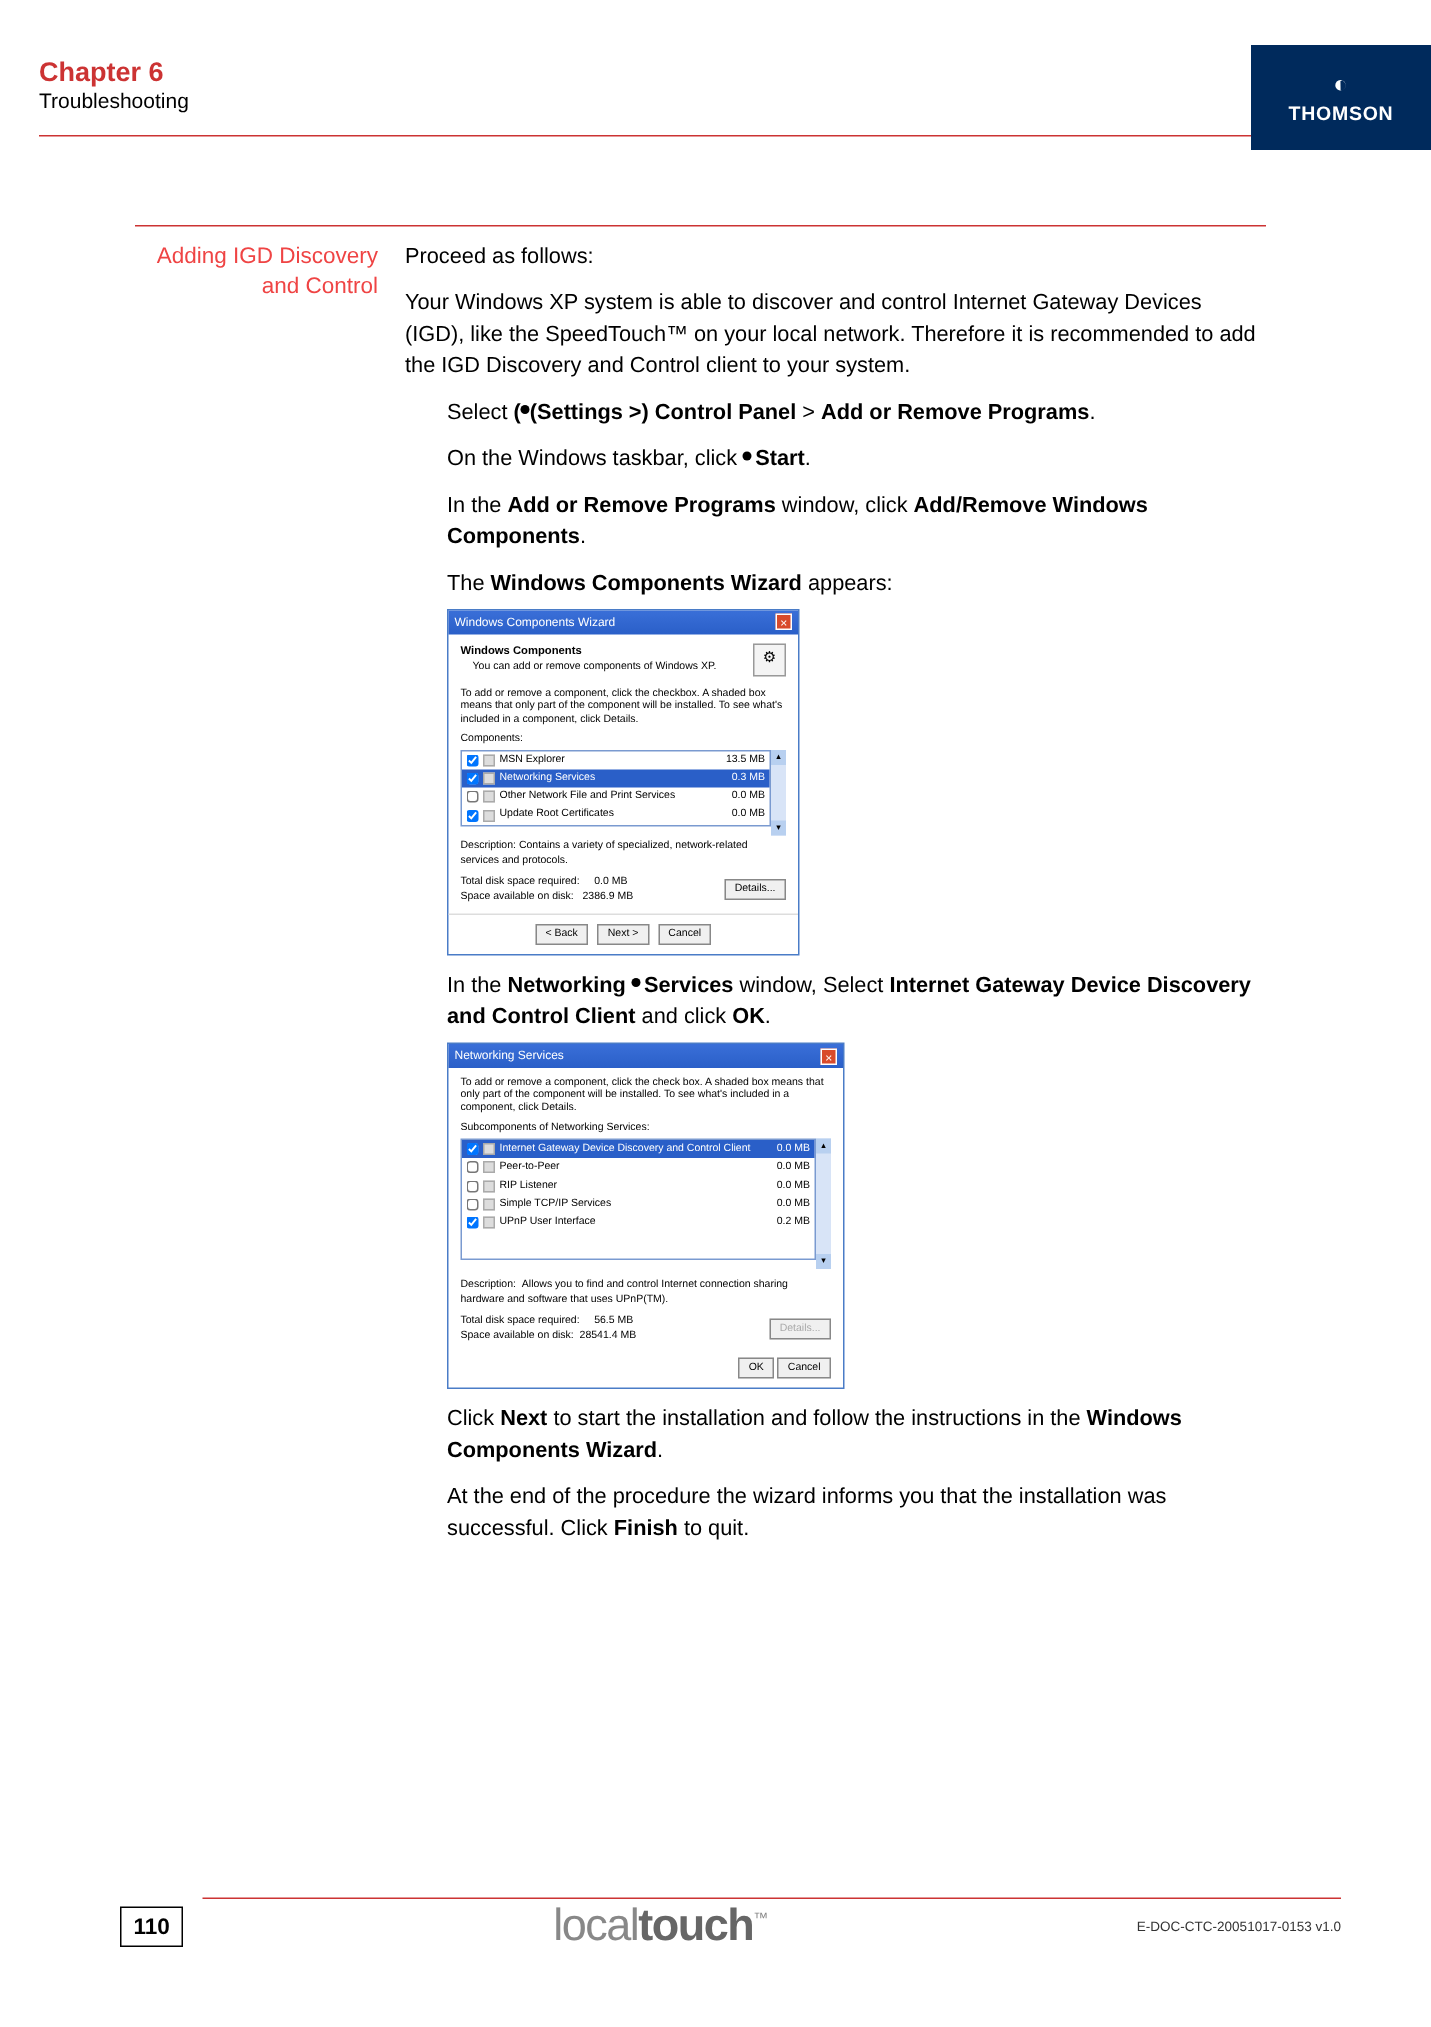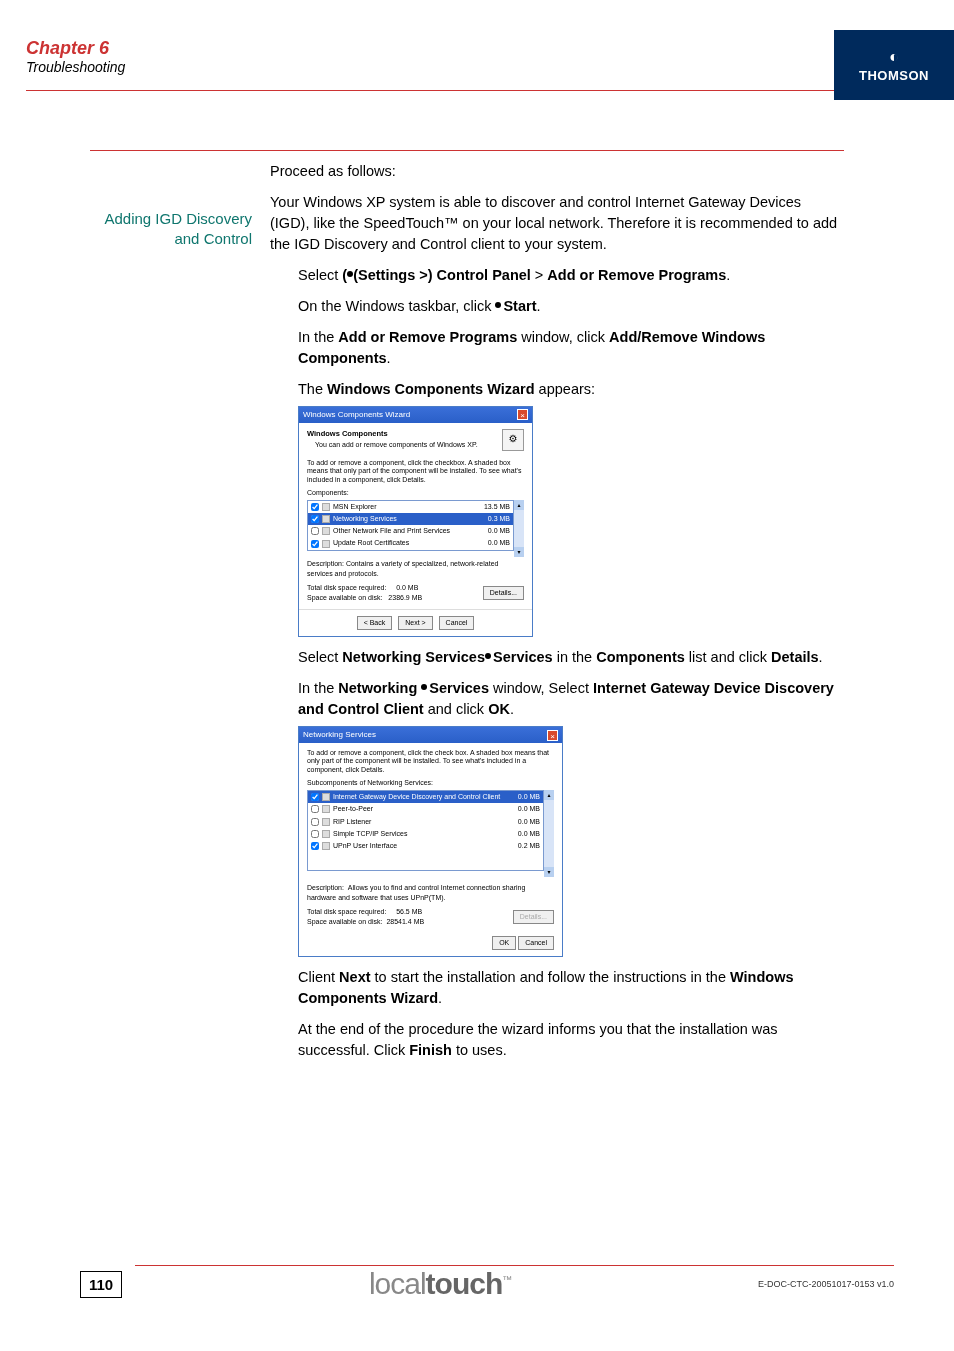--- a/index.html
+++ b/index.html
@@ -23,7 +23,6 @@
     position: absolute;
     left: 26px;
     top: 8px;
-    font-style: italic;
   }
   .chapter-title {
     color: #c33;

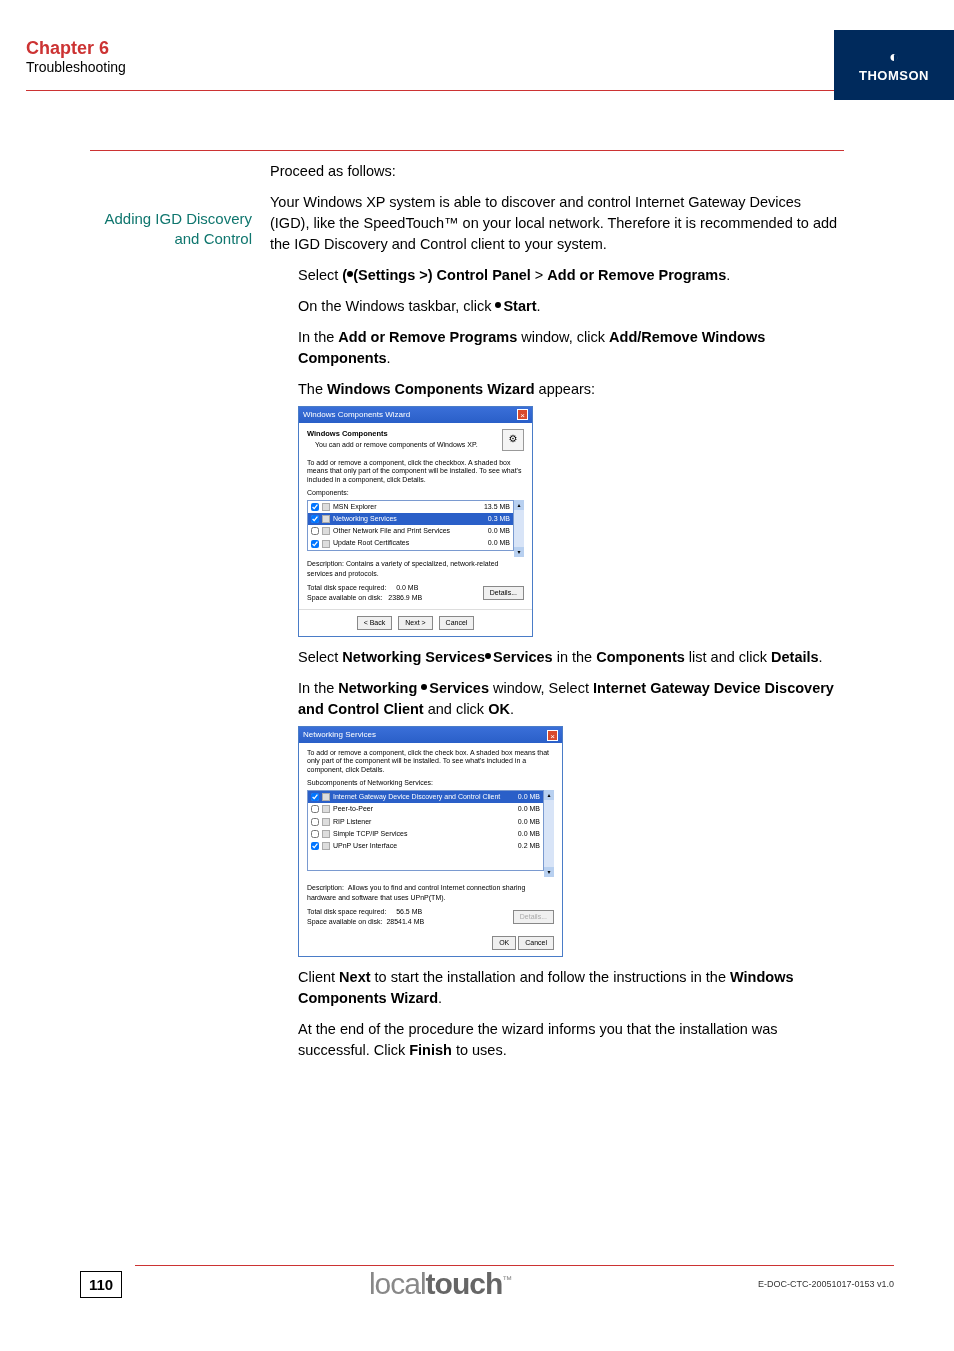--- a/index.html
+++ b/index.html
@@ -72,10 +72,9 @@
     flex: 0 0 180px;
     text-align: right;
     padding-right: 18px;
-    color: #0f766e;
+    color: #ef4444;
     font-size: 15px;
     line-height: 1.35;
-    margin-top: 48px;
   }
   .body-col {
     flex: 1;

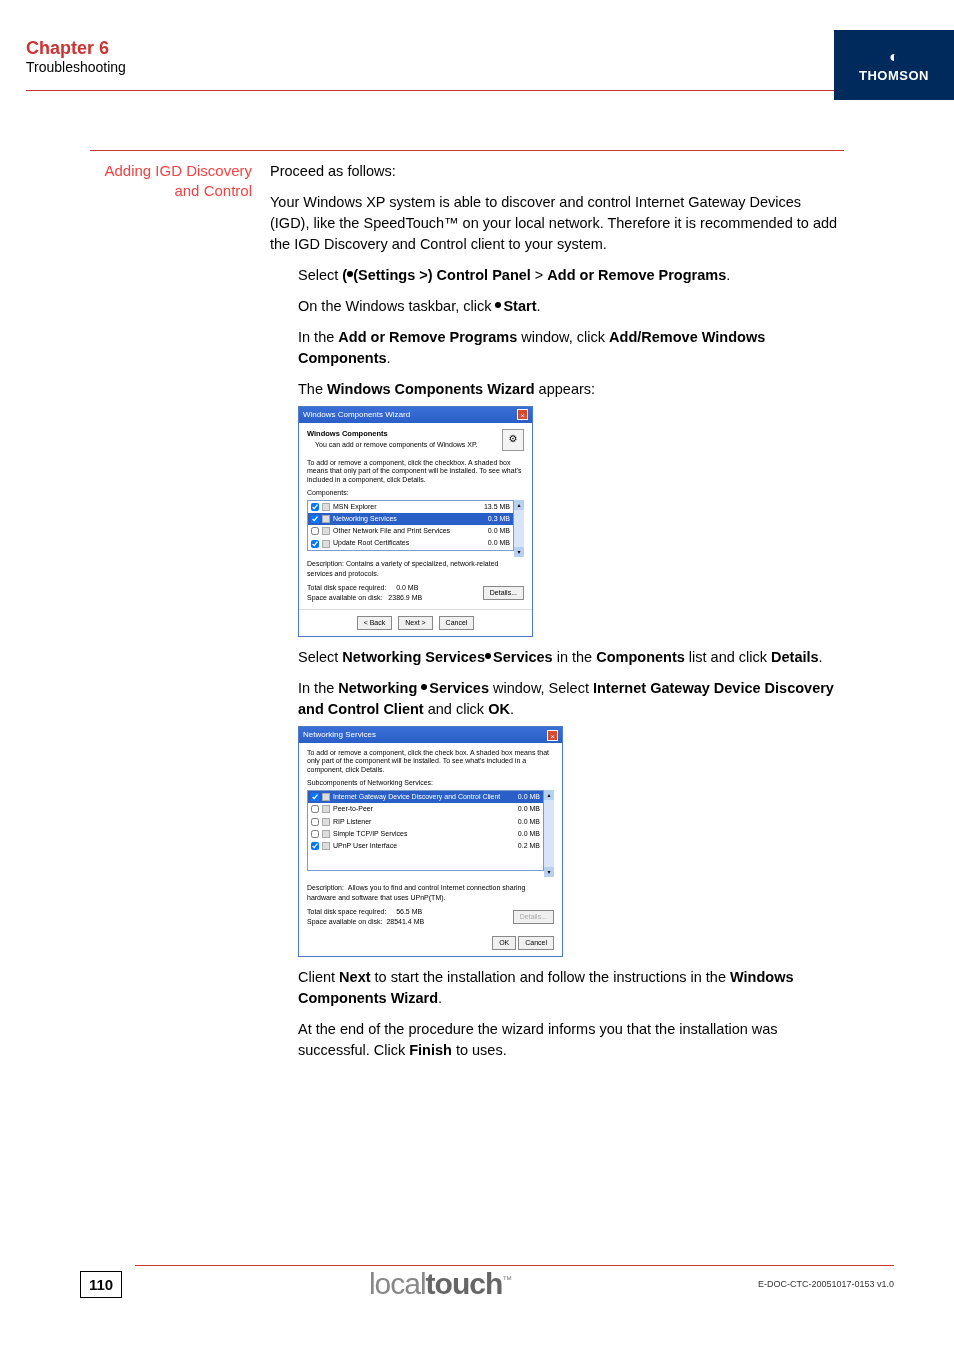--- a/index.html
+++ b/index.html
@@ -319,9 +319,6 @@
           </div>
         </li>
 
-        <li>
-          <span>Select </span><b><span>Networking Services</span><span class="bullet-icon"></span>Services</b><span> in the </span><b>Components</b><span> list and click </span><b>Details</b><span>.</span>
-        </li>
 
         <li>
           <span>In the </span><b>Networking <span class="bullet-icon"></span>Services</b><span> window, Select </span><b>Internet Gateway Device Discovery and Control Client</b><span> and click </span><b>OK</b><span>.</span>

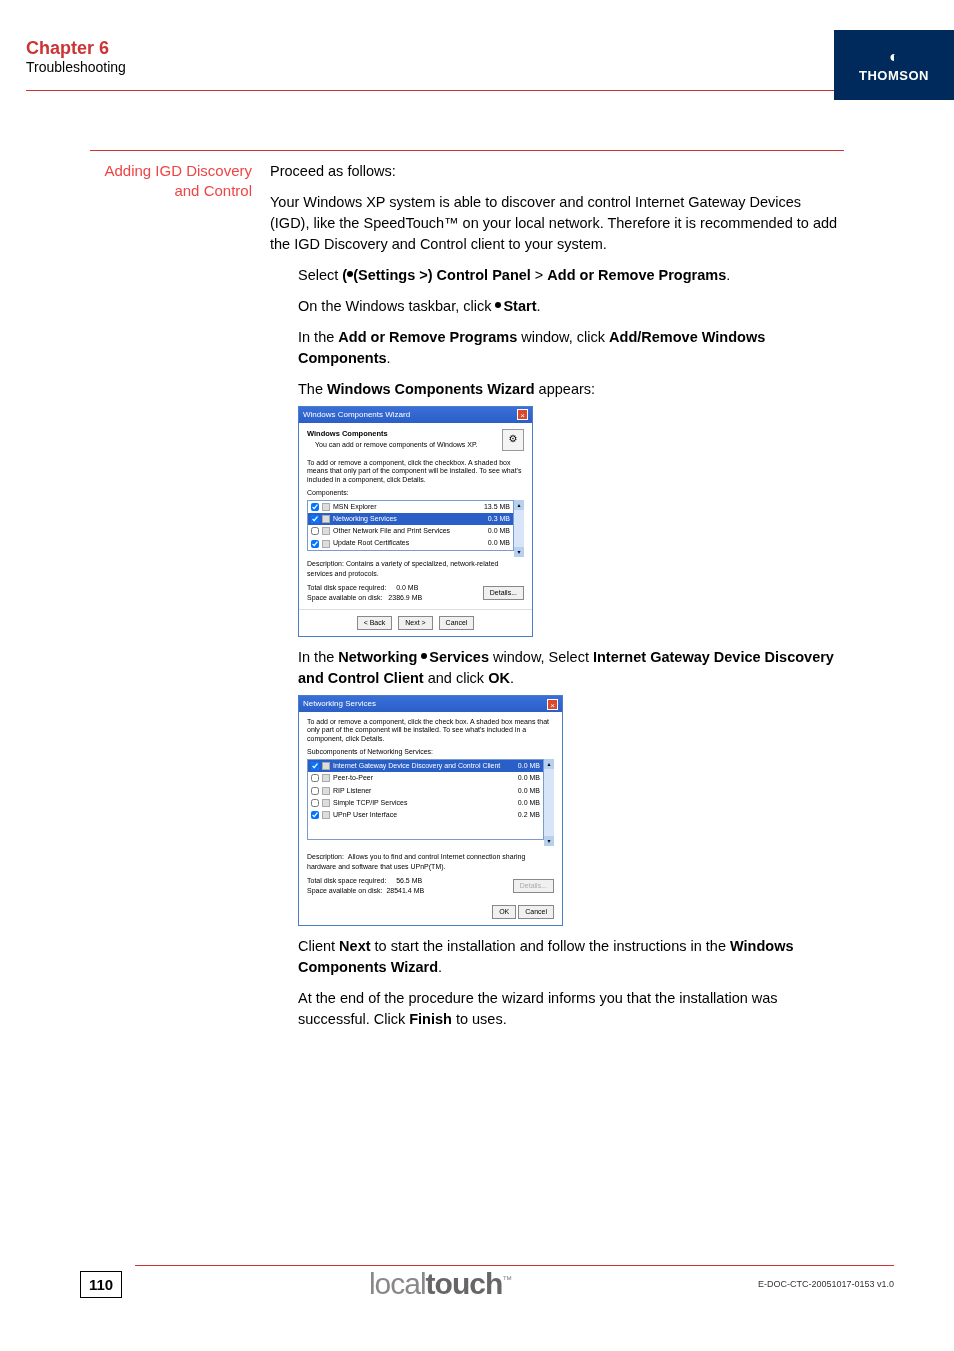--- a/index.html
+++ b/index.html
@@ -390,7 +390,7 @@
         </li>
 
         <li>
-          <span>Client </span><b>Next</b><span> to start the installation and follow the instructions in the </span><b>Windows Components Wizard</b><span>.</span>
+          <span>Click </span><b>Next</b><span> to start the installation and follow the instructions in the </span><b>Windows Components Wizard</b><span>.</span>
         </li>
         <li>
           <span>At the end of the procedure the wizard informs you that the installation was successful. Click </span><b>Finish</b><span> to uses.</span>

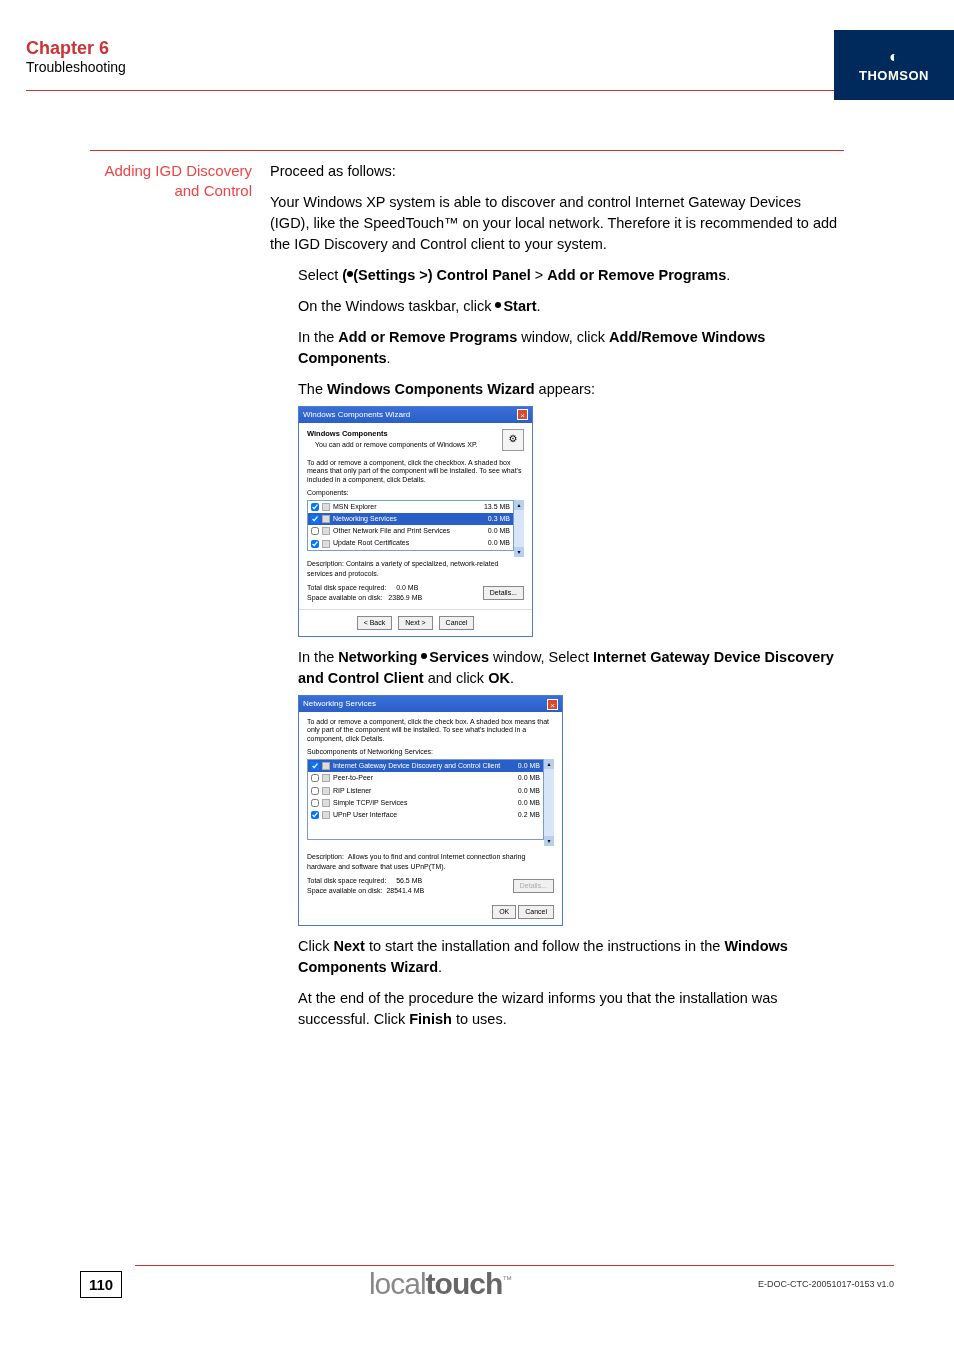--- a/index.html
+++ b/index.html
@@ -393,7 +393,7 @@
           <span>Click </span><b>Next</b><span> to start the installation and follow the instructions in the </span><b>Windows Components Wizard</b><span>.</span>
         </li>
         <li>
-          <span>At the end of the procedure the wizard informs you that the installation was successful. Click </span><b>Finish</b><span> to uses.</span>
+          <span>At the end of the procedure the wizard informs you that the installation was successful. Click </span><b>Finish</b><span> to quit.</span>
         </li>
       </ol>
     </div>

